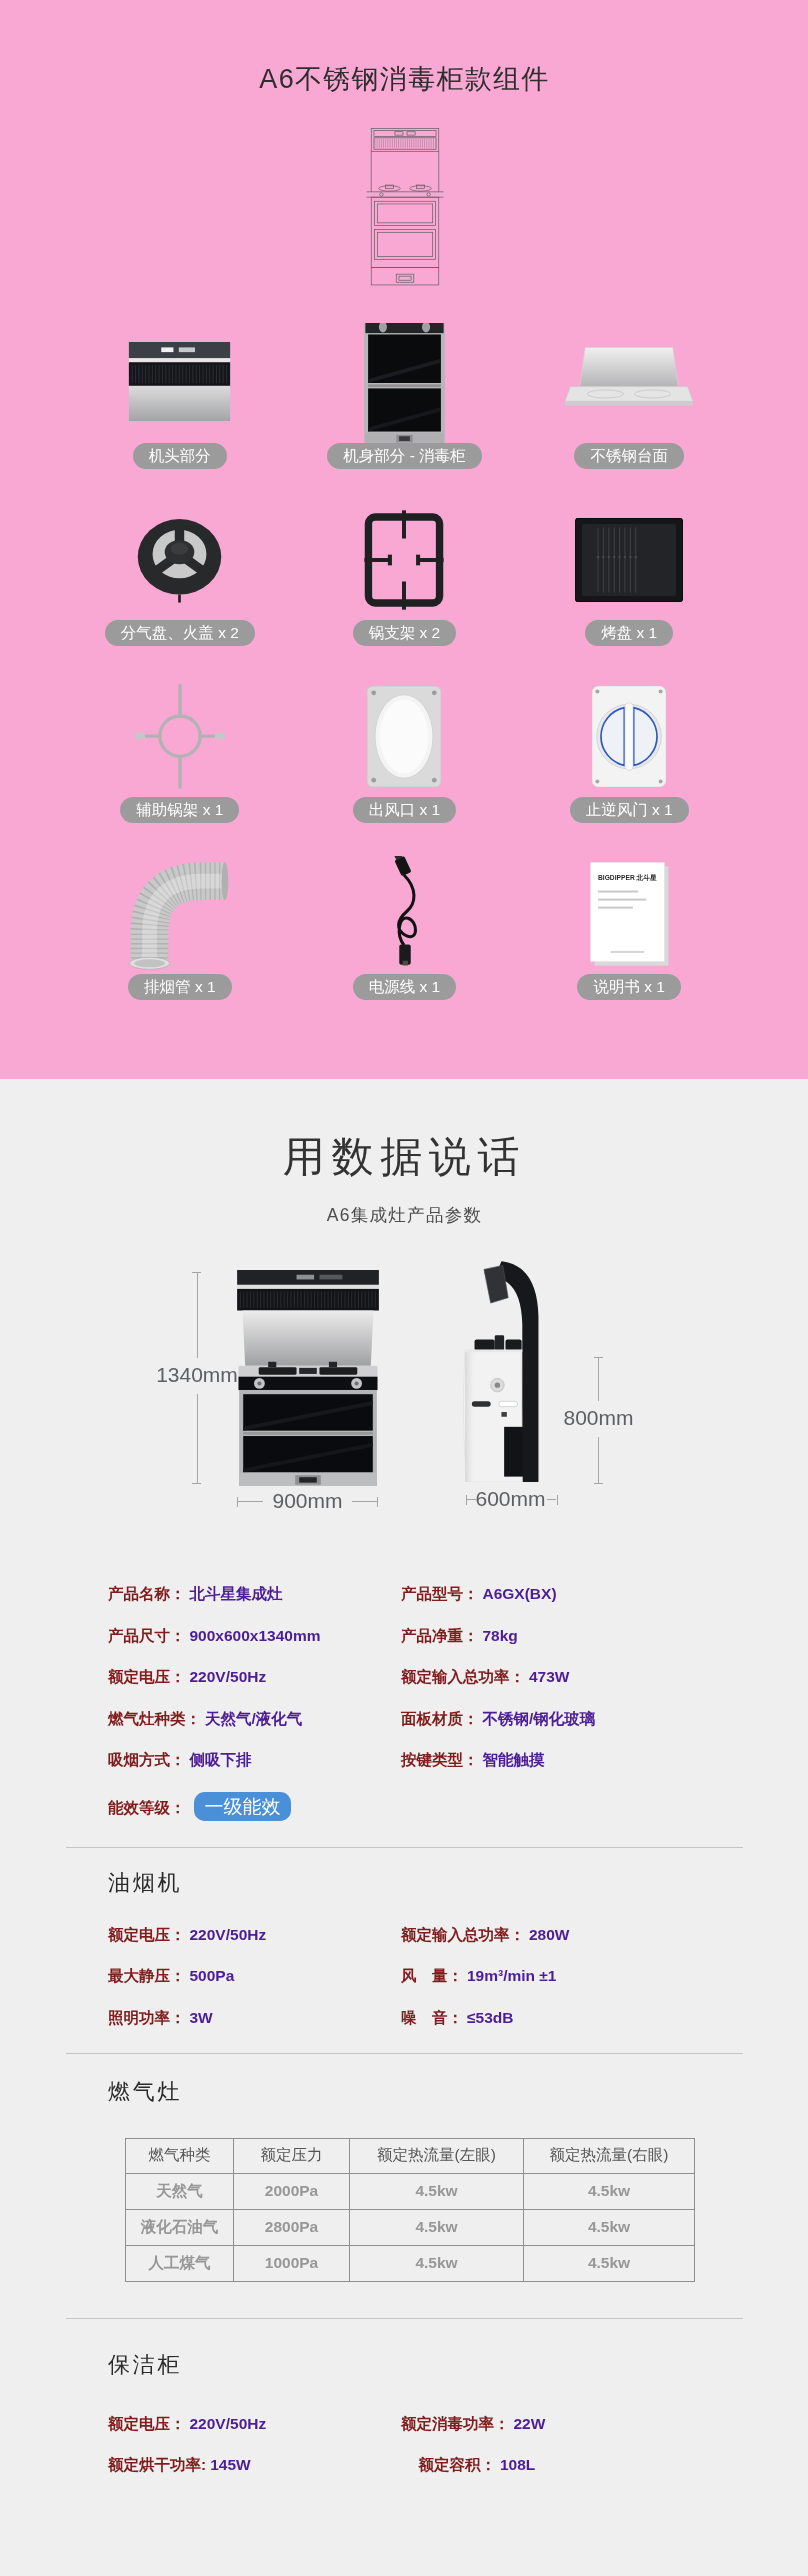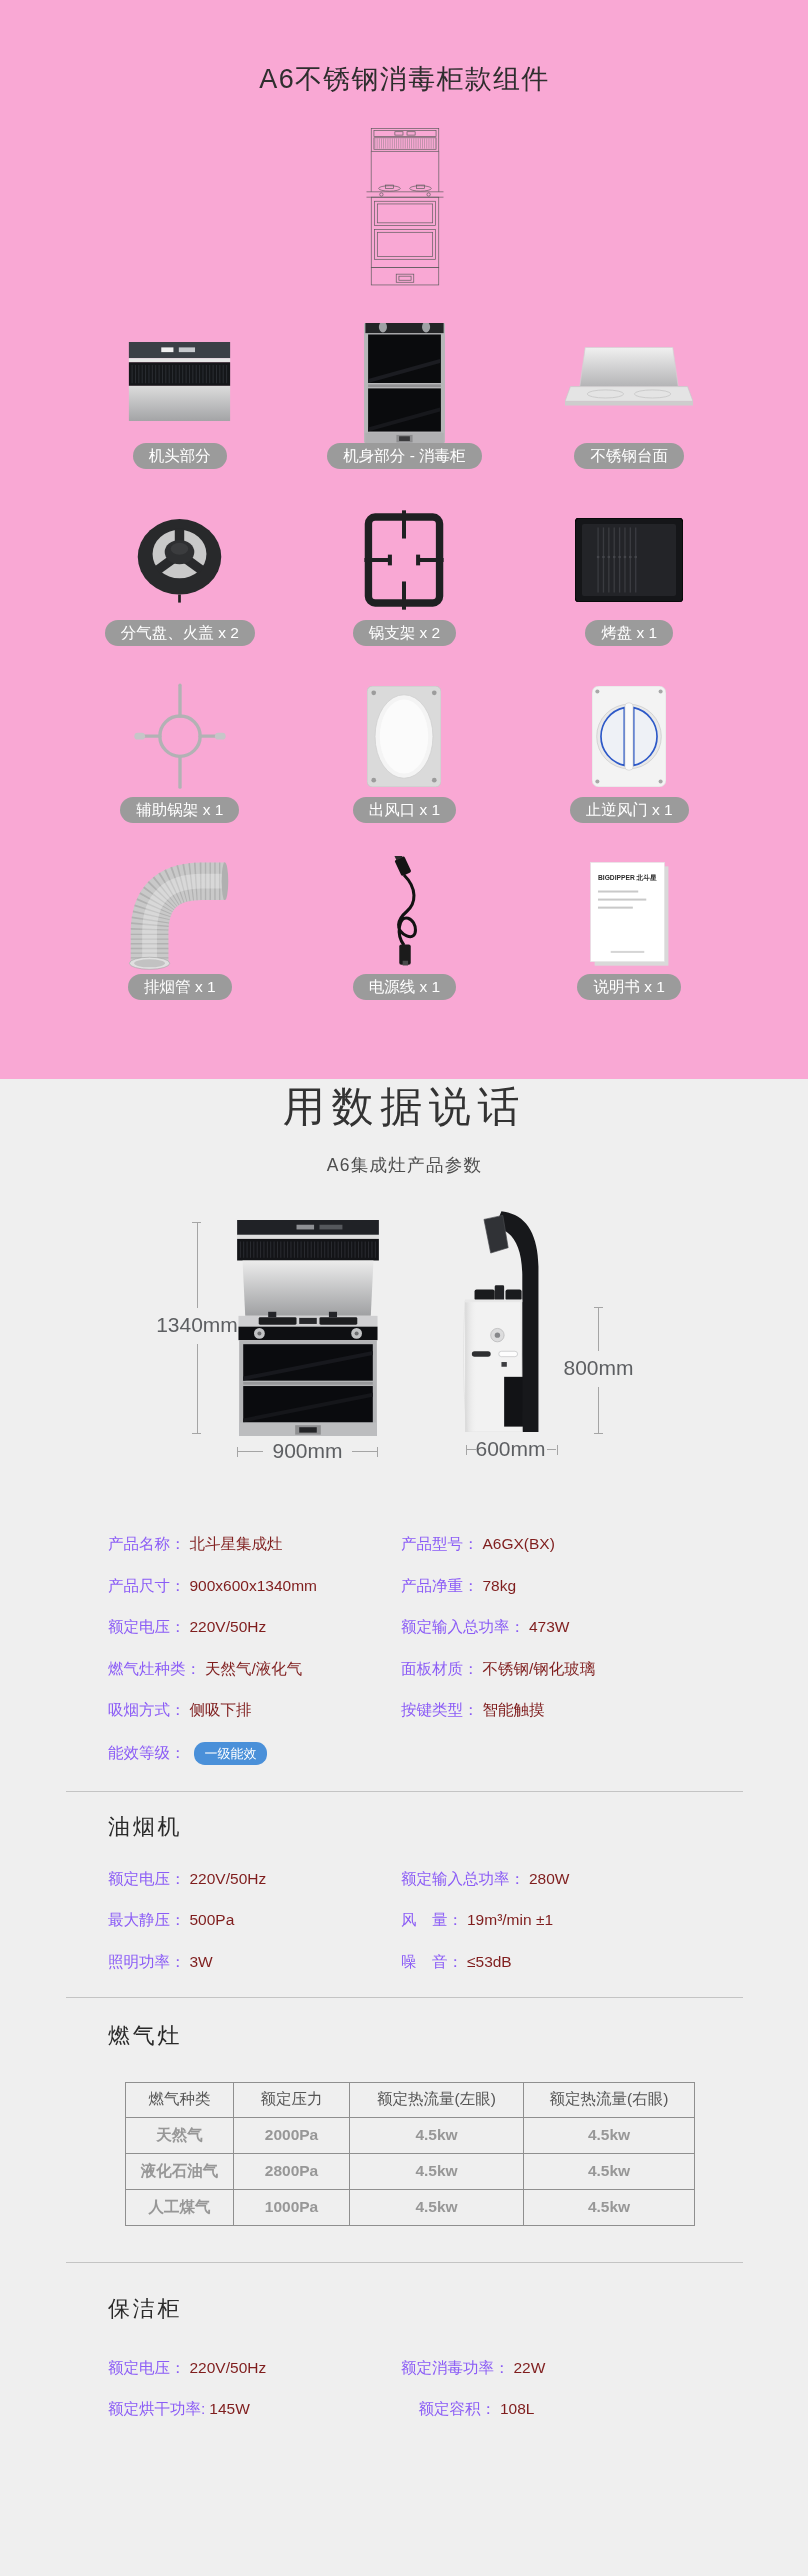--- a/index.html
+++ b/index.html
@@ -18,7 +18,7 @@
   .pill{display:inline-block;background:#9b9b9b;color:#fff;font-size:15.5px;line-height:1;
         padding:5.4px 16px;border-radius:15px;white-space:nowrap;}
   .data-section{width:809px;height:1497px;background:#efefef;overflow:hidden;box-sizing:border-box;}
-  .data-title{margin:0;text-align:center;font-size:42px;font-weight:400;color:#333;letter-spacing:6.7px;}
+  .data-title{margin:0;padding-top:50px;text-align:center;font-size:42px;font-weight:400;color:#333;letter-spacing:6.7px;}
   .data-subtitle{margin:17.5px 0 0;text-align:center;font-size:17.5px;font-weight:400;color:#4d4d4d;letter-spacing:1.3px;}
   .figure{position:relative;width:750px;height:317px;margin-top:13.5px;}
   .figure svg{position:absolute;}

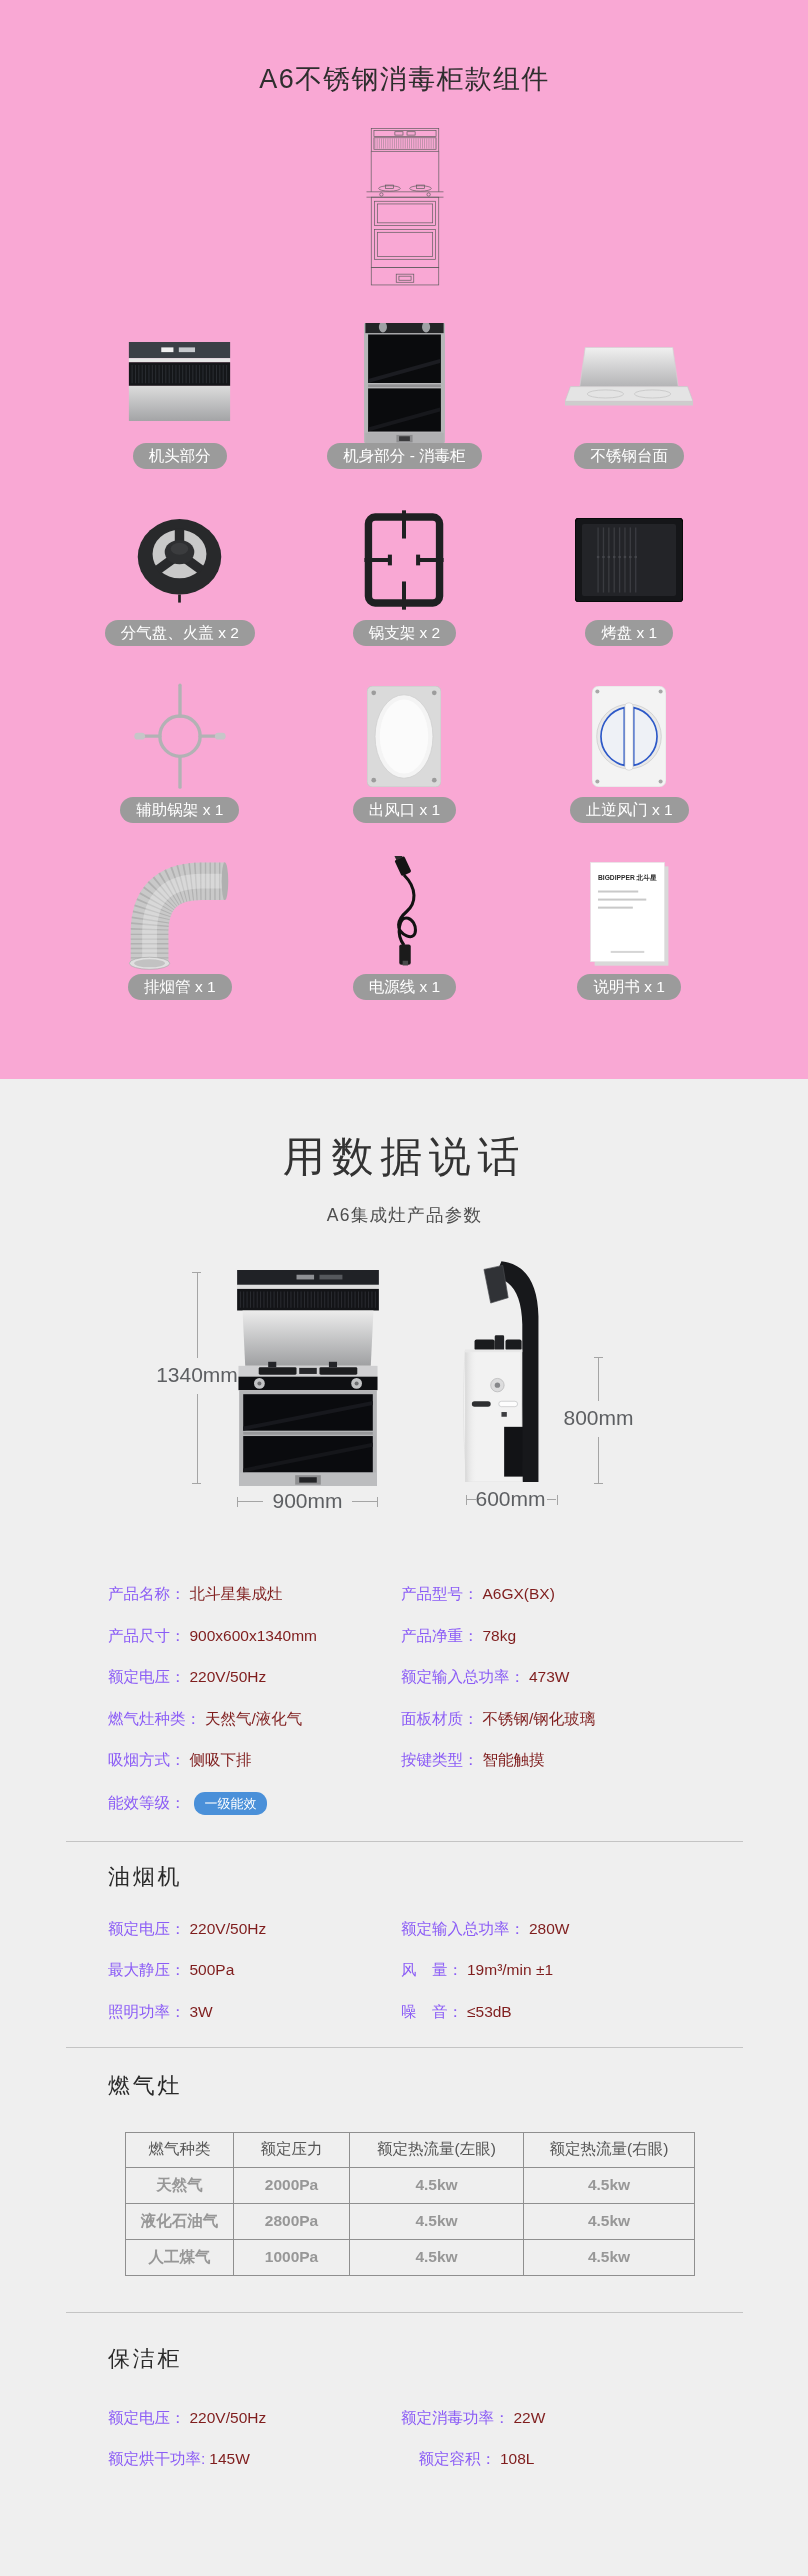--- a/index.html
+++ b/index.html
@@ -30,7 +30,7 @@
   .params{margin:27px 0 0 108px;width:606px;}
   .param-row{display:grid;grid-template-columns:293px 300px;margin-bottom:22px;align-items:center;}
   .param-cell{font-size:15.5px;line-height:19.5px;}
-  .param-label{color:#8b5cf6;font-weight:400;}
+  .param-label{color:#7f1d1d;font-weight:700;}
   .param-value{color:#7f1d1d;font-weight:400;margin-left:4px;}
   .energy-badge{display:inline-block;background:#4a90d9;color:#fff;font-size:13px;line-height:1;
                 padding:5.4px 10.8px;border-radius:10.8px;margin-left:4px;}

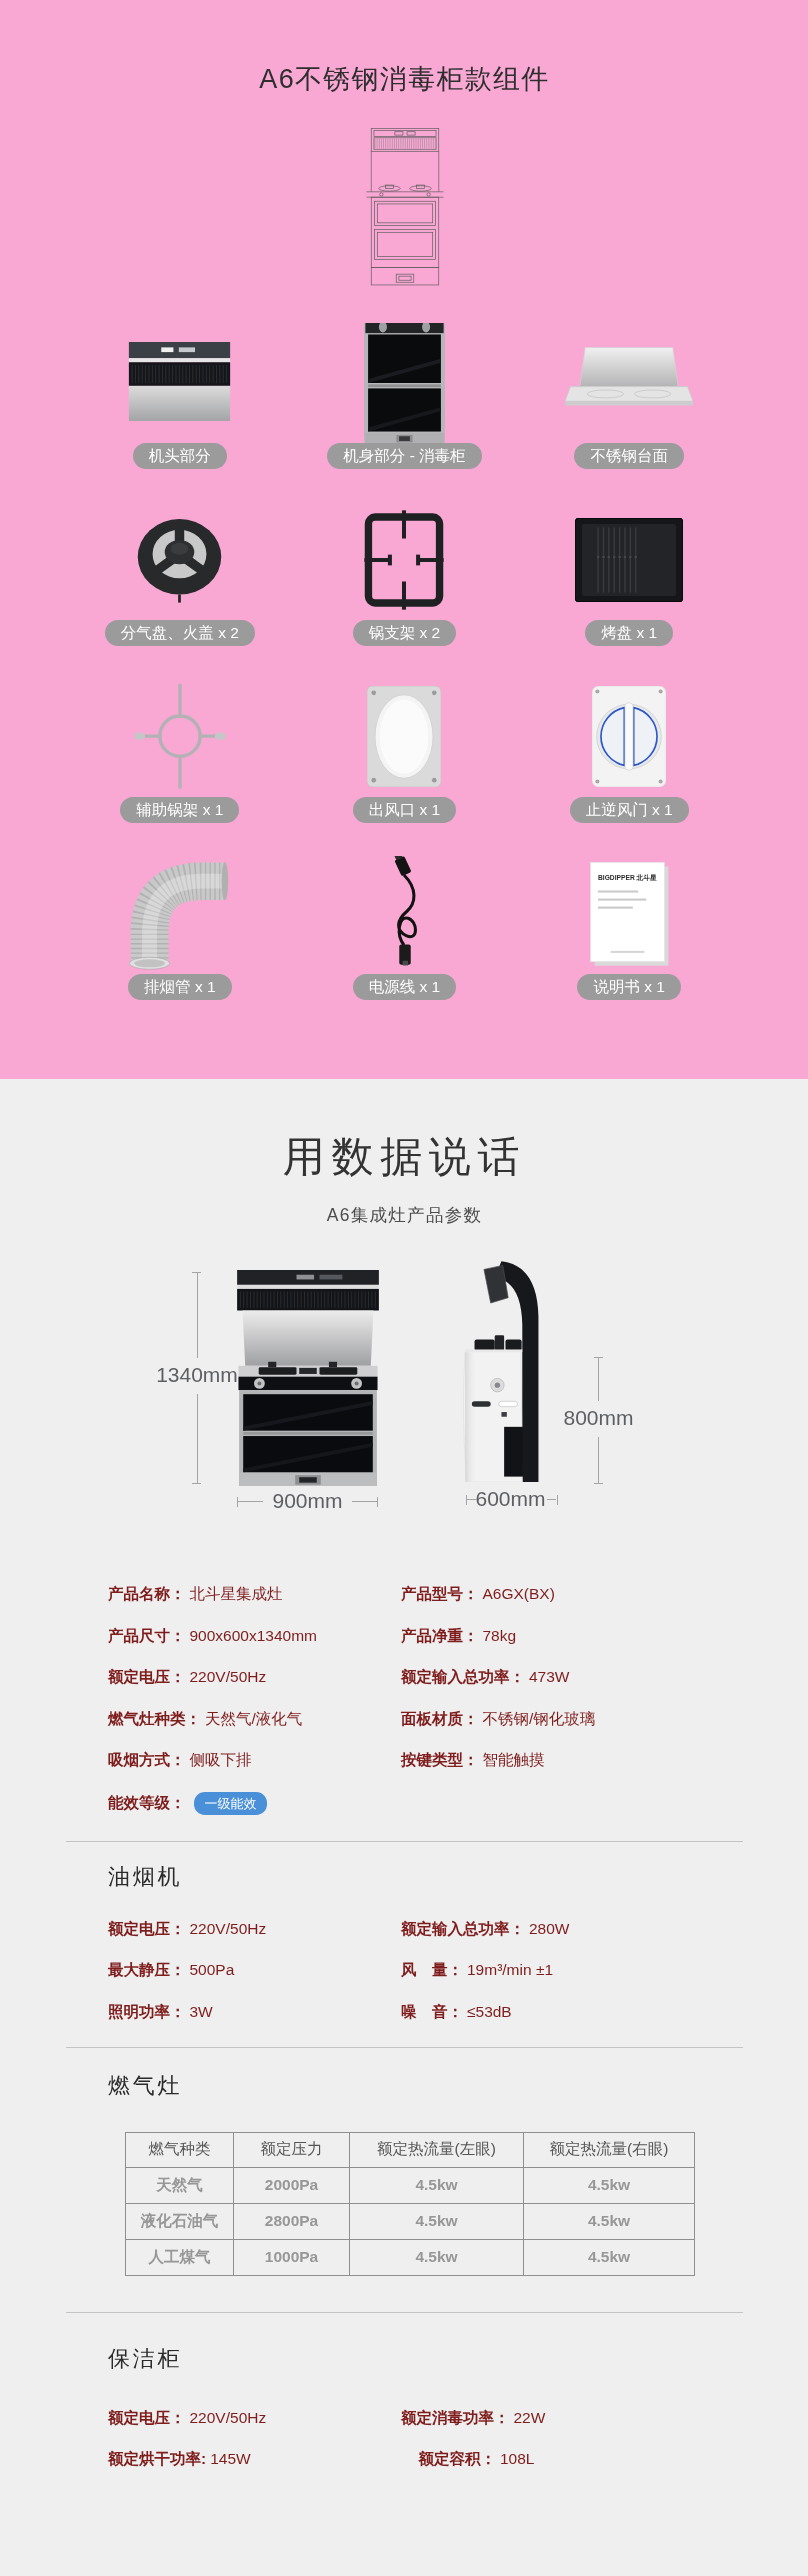--- a/index.html
+++ b/index.html
@@ -31,7 +31,7 @@
   .param-row{display:grid;grid-template-columns:293px 300px;margin-bottom:22px;align-items:center;}
   .param-cell{font-size:15.5px;line-height:19.5px;}
   .param-label{color:#7f1d1d;font-weight:700;}
-  .param-value{color:#7f1d1d;font-weight:400;margin-left:4px;}
+  .param-value{color:#4c1d95;font-weight:700;margin-left:4px;}
   .energy-badge{display:inline-block;background:#4a90d9;color:#fff;font-size:13px;line-height:1;
                 padding:5.4px 10.8px;border-radius:10.8px;margin-left:4px;}
   .divider{border:none;border-top:0.7px solid #c4c4c4;margin:25.6px 66px 0 66px;}

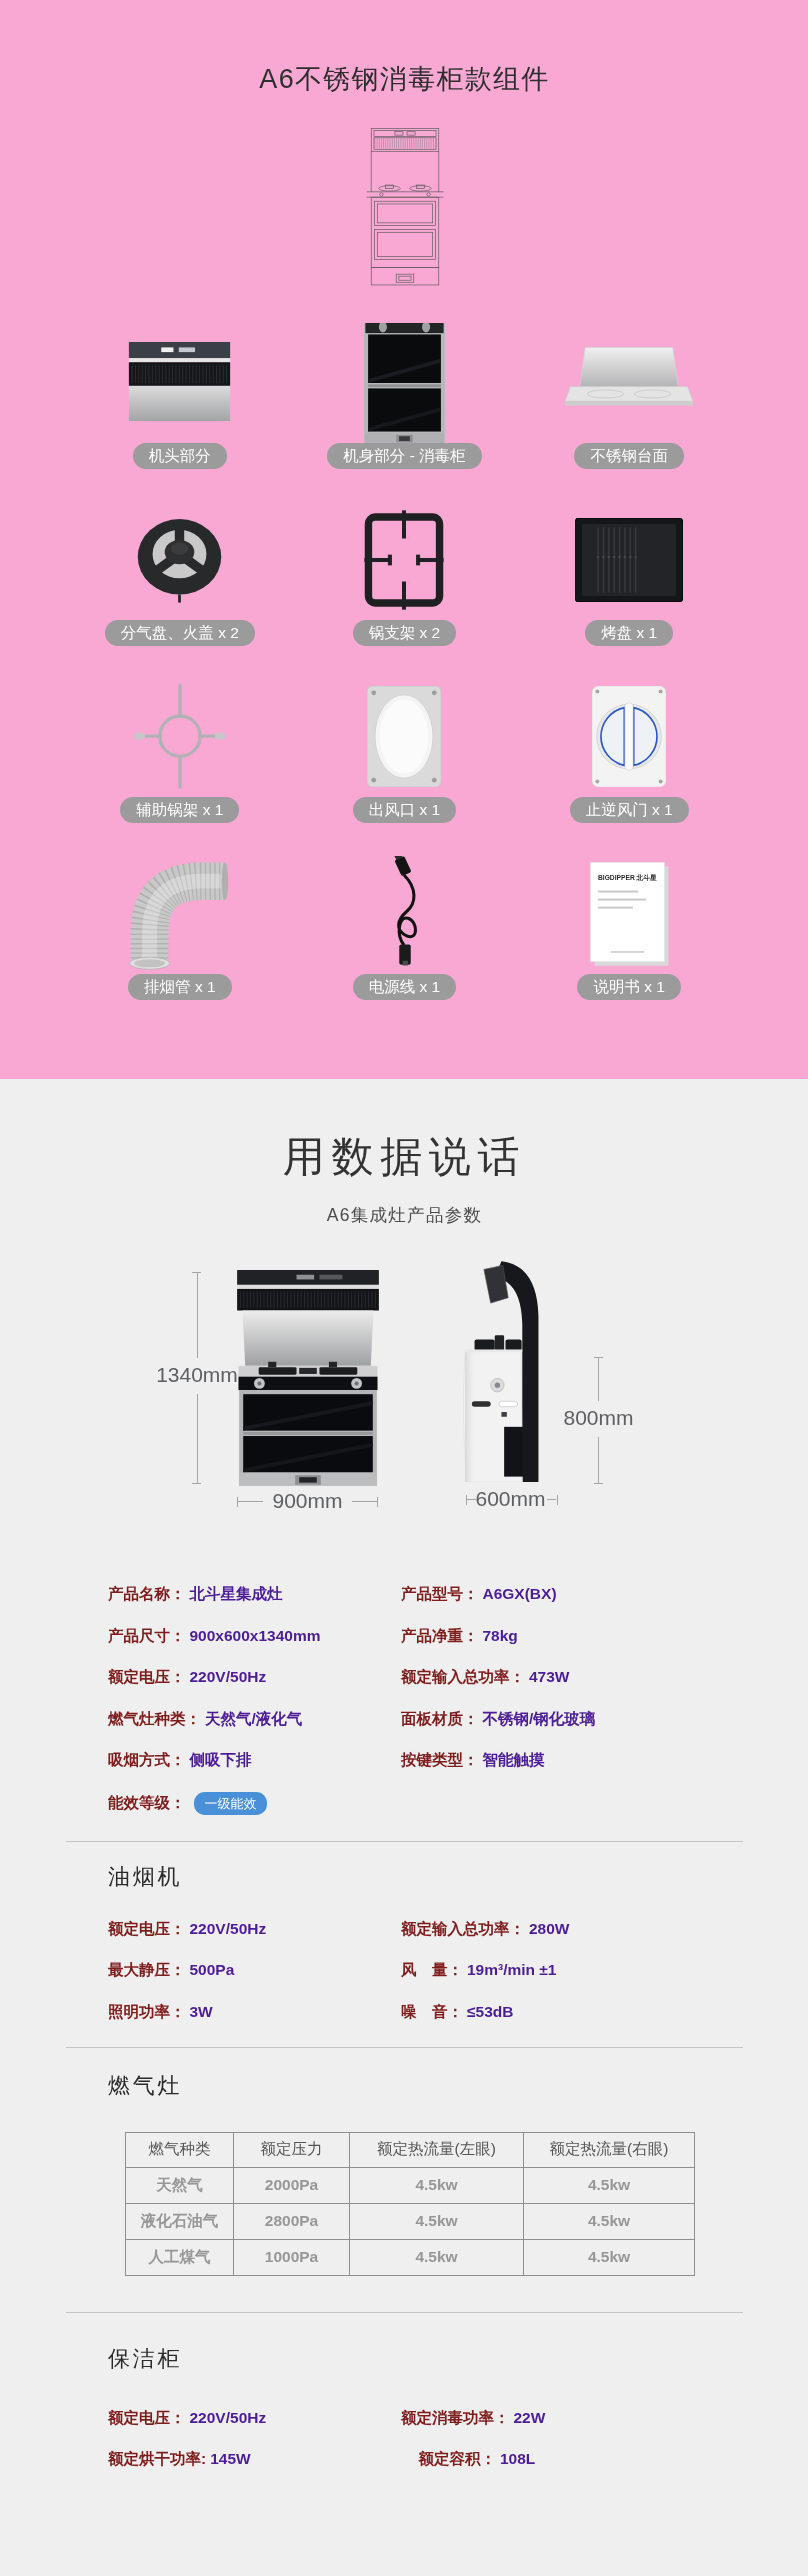--- a/index.html
+++ b/index.html
@@ -32,7 +32,7 @@
   .param-cell{font-size:15.5px;line-height:19.5px;}
   .param-label{color:#7f1d1d;font-weight:700;}
   .param-value{color:#4c1d95;font-weight:700;margin-left:4px;}
-  .energy-badge{display:inline-block;background:#4a90d9;color:#fff;font-size:13px;line-height:1;
+  .energy-badge{display:inline-block;background:#4a90d9;color:#fff;font-size:19px;line-height:1;
                 padding:5.4px 10.8px;border-radius:10.8px;margin-left:4px;}
   .divider{border:none;border-top:0.7px solid #c4c4c4;margin:25.6px 66px 0 66px;}
   .sec-title{margin:20px 0 0 108px;font-size:22px;font-weight:400;color:#2a2a2a;letter-spacing:2.7px;}

